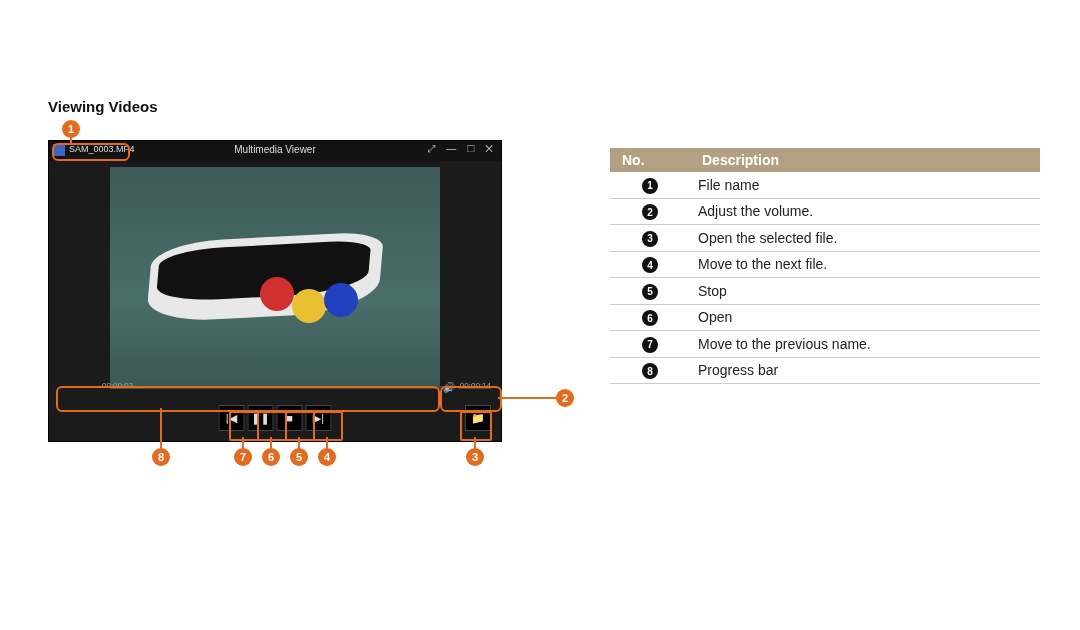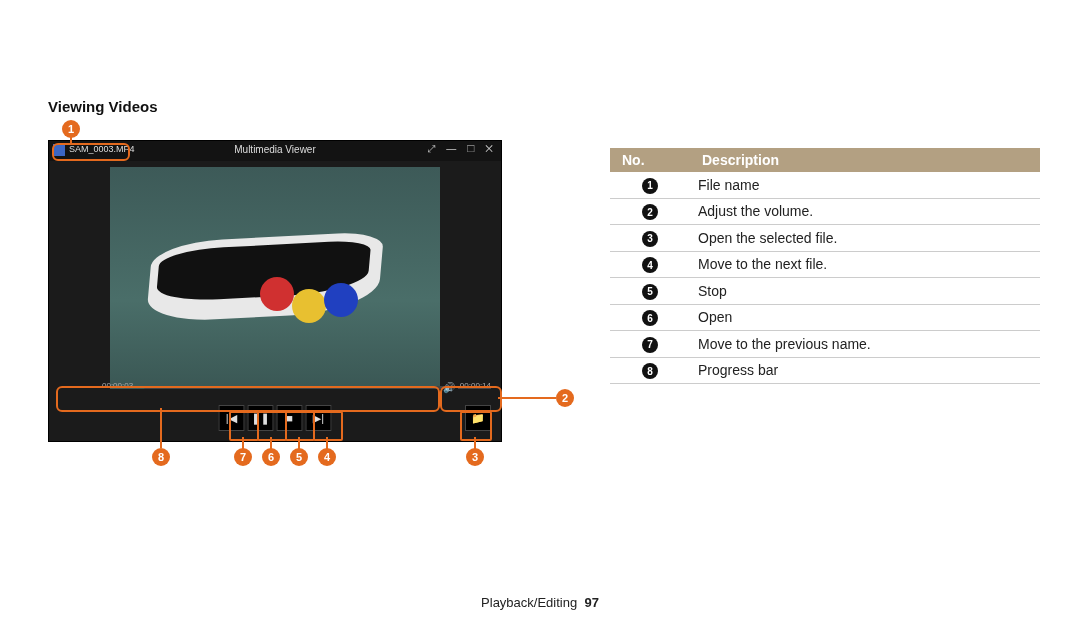--- a/index.html
+++ b/index.html
@@ -183,9 +183,6 @@
   </table>
 </div>
 
-<div class="footer">
-  <span>Playback/Editing</span>&nbsp;&nbsp;<b>97</b>
-</div>
 
 </div>
 

